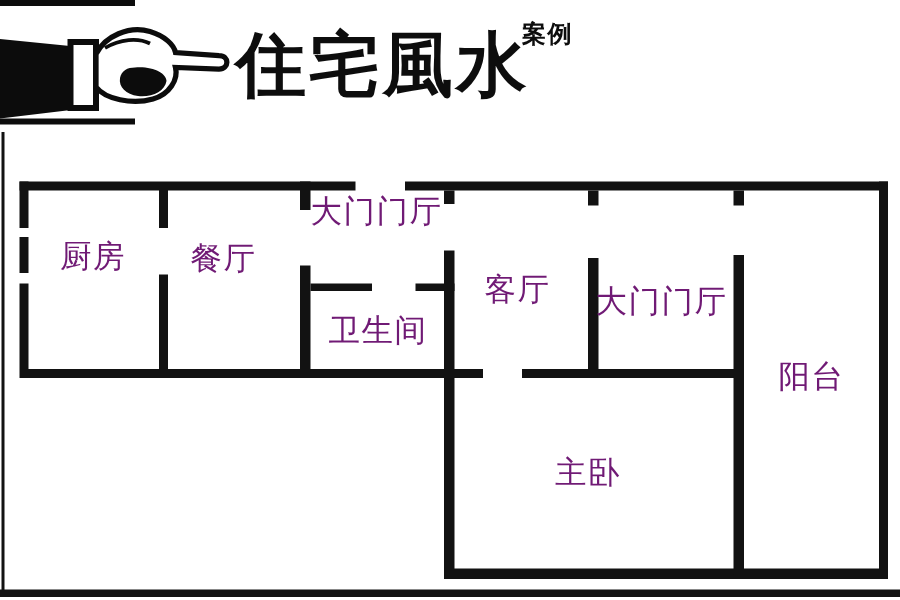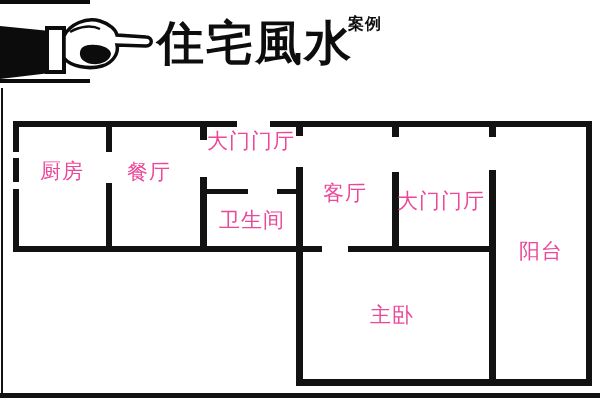--- a/index.html
+++ b/index.html
@@ -19,7 +19,7 @@
   .w{position:absolute;background:#121212;}
   .lbl{position:absolute;transform:translate(-50%,-50%);
        font-family:Liberation Serif, serif;
-       font-size:21px;color:#ec4899;white-space:nowrap;letter-spacing:1px;}
+       font-size:21px;color:#701a75;white-space:nowrap;letter-spacing:1px;}
 </style>
 </head>
 <body>

